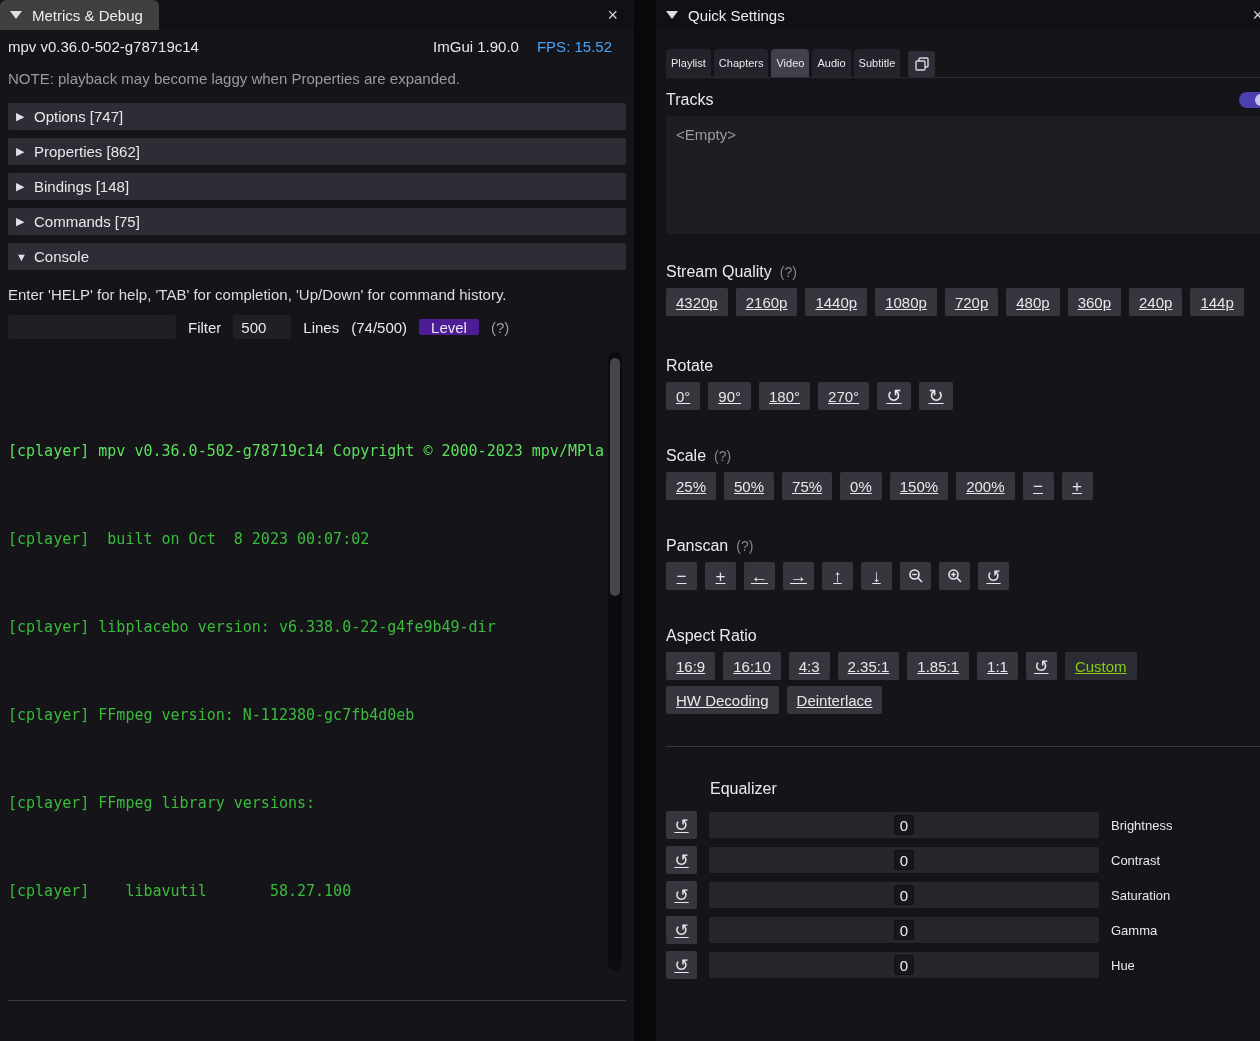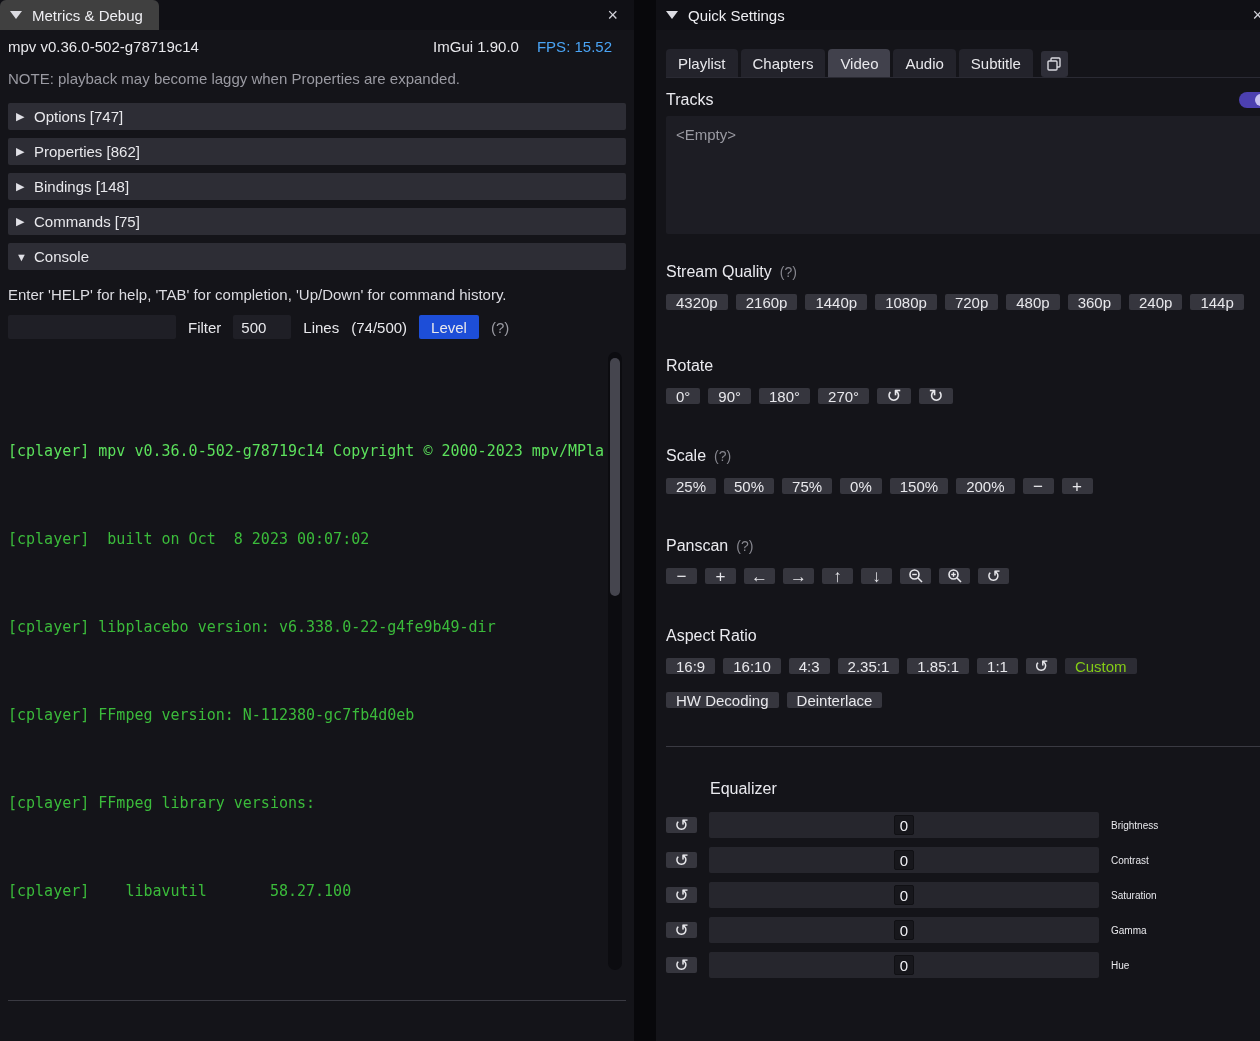--- a/index.html
+++ b/index.html
@@ -56,7 +56,7 @@
   
   .tabs-row { margin-top:10px; display:flex; align-items:flex-end; gap:3px; height:28px; border-bottom:1px solid #2a2a33; }
   .repeat { display:flex; gap:3px; align-items:flex-end; }
-  .tab { height:28px; padding:0 12px; background:#23232b; border-radius:4px 4px 0 0; display:flex; align-items:center; font-size:15px; }
+  .tab { height:28px; padding:0 5px; background:#23232b; border-radius:4px 4px 0 0; display:flex; align-items:center; font-size:11px; }
   .tab.active { background:#41414c; }
   .tab-iconbtn { width:27px; height:26px; margin-left:5px; background:#2e2e38; border-radius:3px;
                  display:flex; align-items:center; justify-content:center; border:none; }

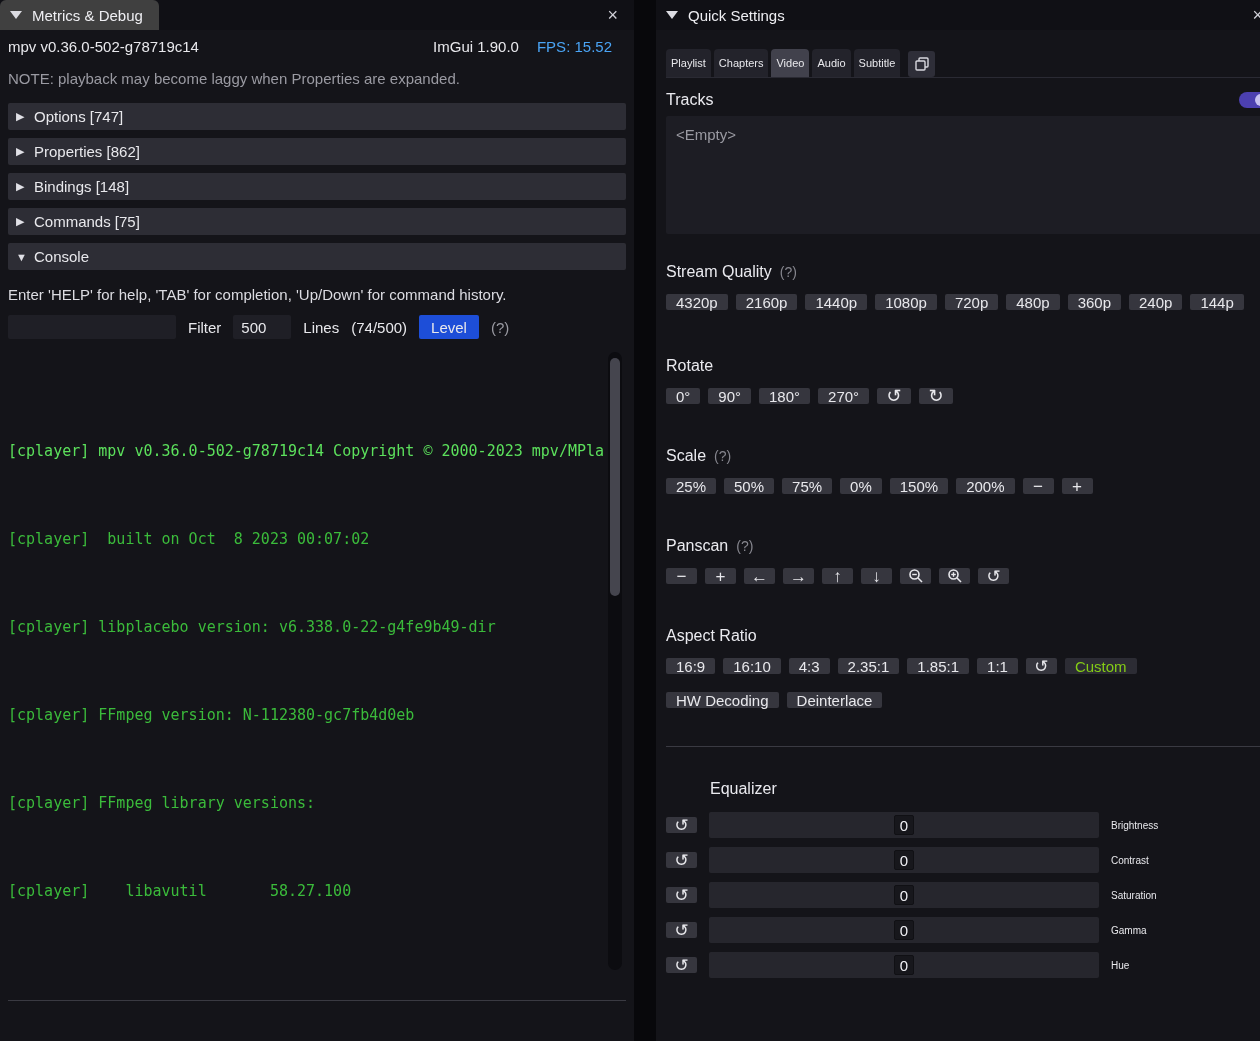--- a/index.html
+++ b/index.html
@@ -73,8 +73,8 @@
   .btnrow { display:flex; align-items:center; gap:8px; margin-top:6px; height:28px; }
   .btnrow .repeat { gap:8px; align-items:center; }
   button { font-family:inherit; border:none; cursor:default; }
-  .btn { background:#36363e; color:#e8e8ec; font-size:15px; height:16px; padding:0 10px; border-radius:2px;
-         display:flex; align-items:center; justify-content:center; }
+  .btn { background:#36363e; color:#e8e8ec; font-size:15px; height:28px; padding:0 10px; border-radius:2px;
+         display:flex; align-items:center; justify-content:center;text-decoration:underline; }
   .btn.icon { width:31px; padding:0; font-size:17px; line-height:1; }
   .btn.icon-lg { width:34px; padding:0; font-size:18px; line-height:1; }
   .btn.muted { color:#84cc16; background:#2c2c34; }

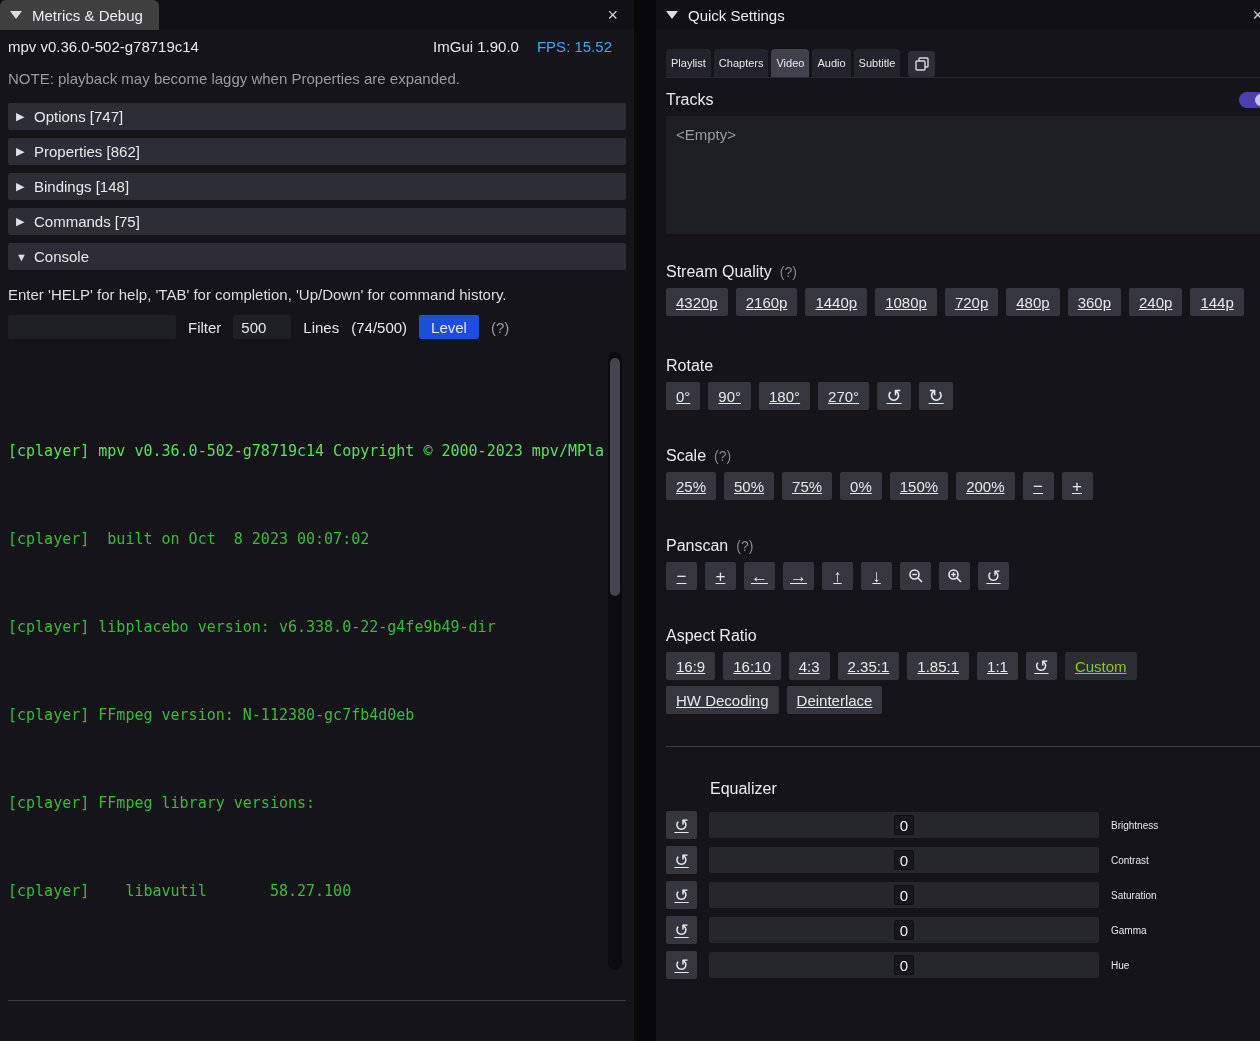--- a/index.html
+++ b/index.html
@@ -39,7 +39,7 @@
   .filter-input { width:168px; }
   .limit-input { width:58px; }
   .dim { color:#9a9aa2; }
-  .btn-small { background:#1d4ed8; color:#e8e8ec; font-size:15px; height:24px; padding:0 12px; border-radius:2px;
+  .btn-small { background:#4c1d95; color:#e8e8ec; font-size:15px; height:16px; padding:0 12px; border-radius:2px;
                display:flex; align-items:center; }
 
   .console-wrap { position:relative; margin-top:13px; height:618px; }

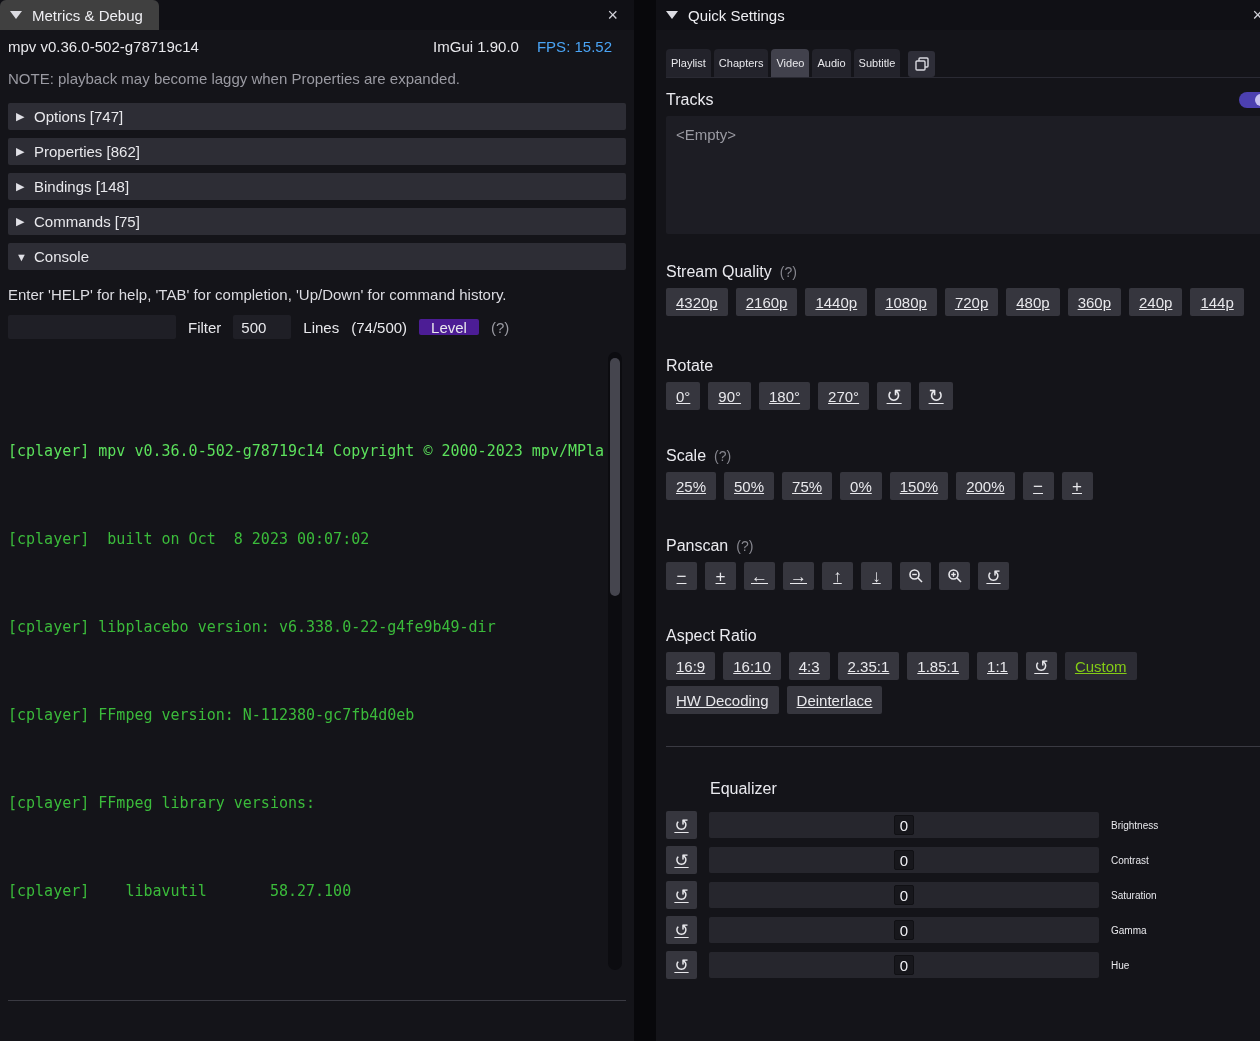--- a/index.html
+++ b/index.html
@@ -90,7 +90,7 @@
   .slider .grab { position:absolute; left:50%; transform:translateX(-50%); top:3px; width:20px; height:20px;
                   background:#17171c; border-radius:2px; border:1px solid #101014; }
   .slider .val { position:absolute; inset:0; display:flex; align-items:center; justify-content:center; font-size:15px; color:#f0f0f4; }
-  .eq-name { font-size:10px; }
+  .eq-name { font-size:13px; }
 </style>
 </head>
 <body>

